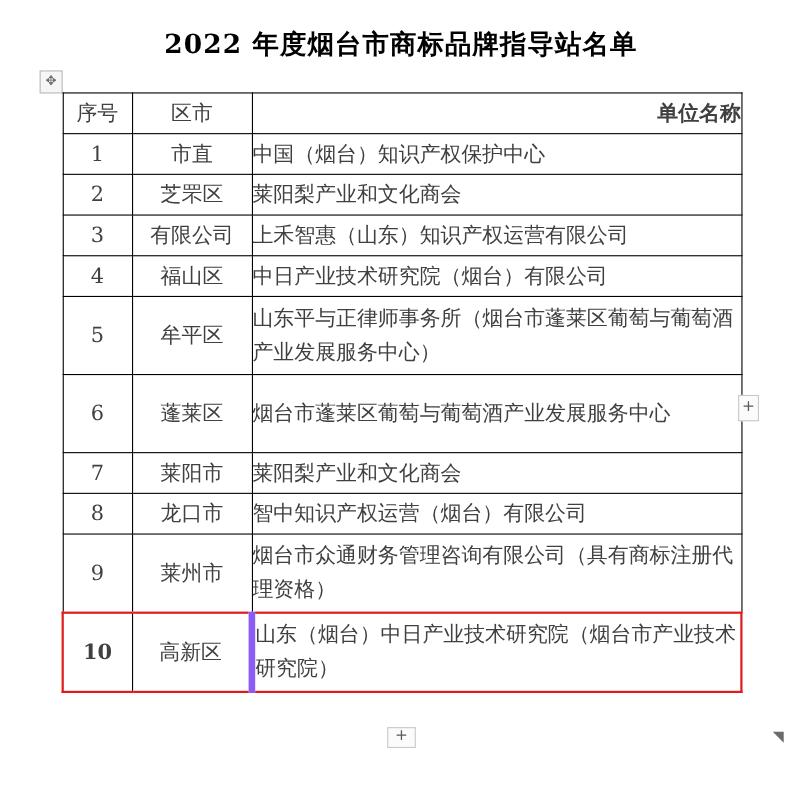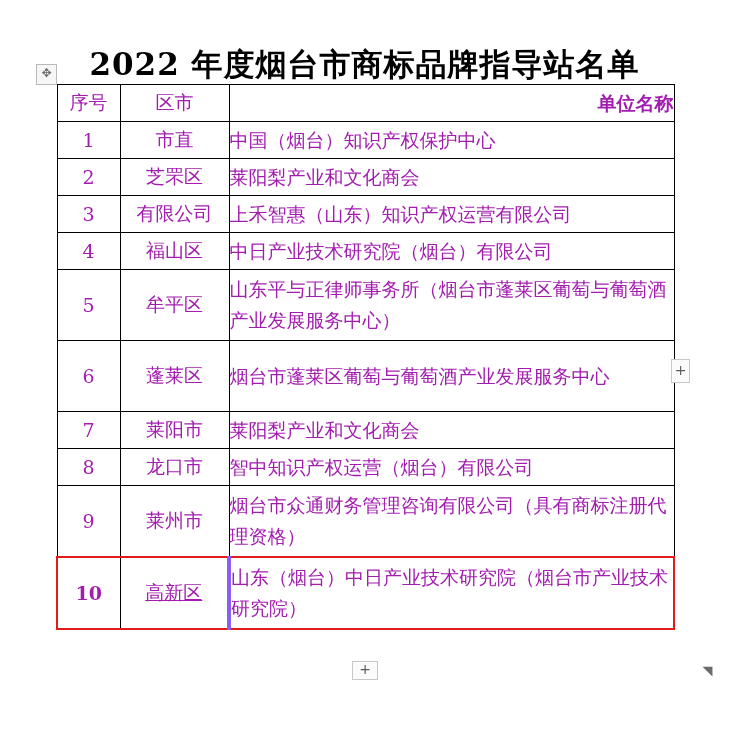--- a/index.html
+++ b/index.html
@@ -24,10 +24,10 @@
   .doc-title {
     position: absolute;
     left: 0;
-    top: 44px;
+    top: 24px;
     width: 729px;
     text-align: center;
-    font-size: 31px;
+    font-size: 24px;
     font-weight: bold;
     font-family: "DejaVu Serif", "Liberation Serif", serif;
     letter-spacing: 1px;

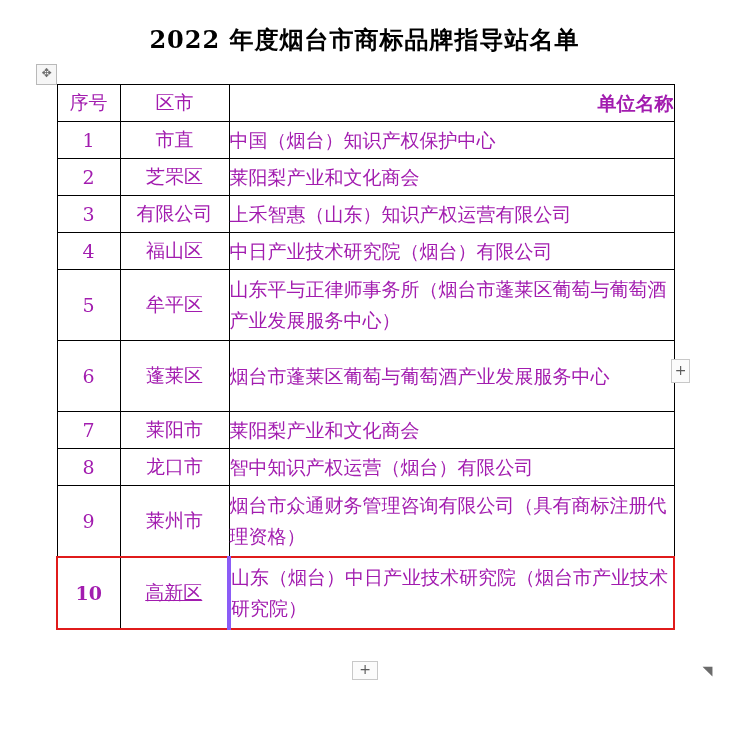--- a/index.html
+++ b/index.html
@@ -47,7 +47,7 @@
   table.main td {
     border: 1px solid #000000;
     font-size: 19px;
-    color: #a21caf;
+    color: #404040;
     padding: 0;
     font-family: "DejaVu Serif", "Liberation Serif", serif;
   }

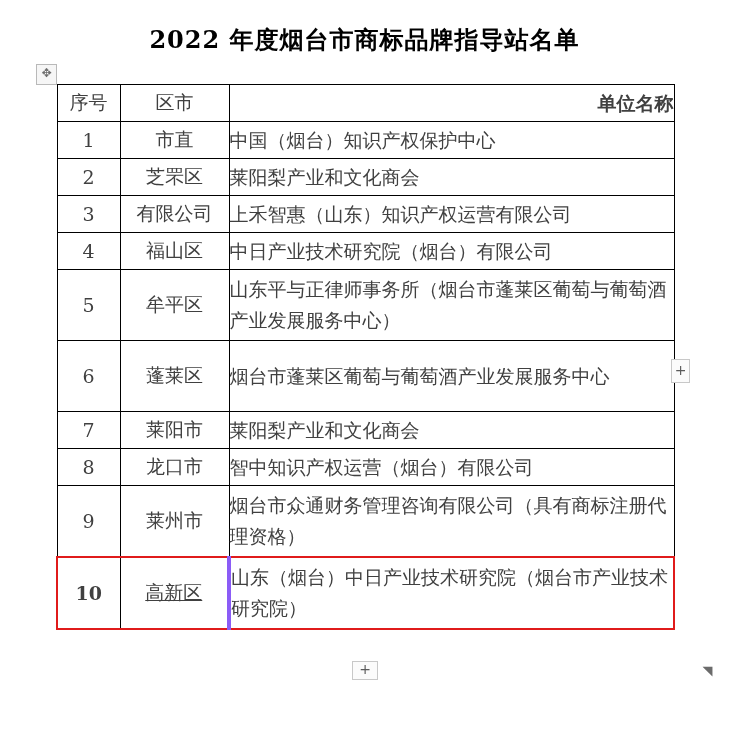--- a/index.html
+++ b/index.html
@@ -85,7 +85,7 @@
     border-width: 2px;
   }
   tr.highlight td.c-idx { border-right: 1px solid #000; font-weight: bold; }
-  tr.highlight td.c-dist { border-left: 1px solid #000; border-right: 4px solid #8b5cf6; text-decoration: underline; }
+  tr.highlight td.c-dist { border-left: 1px solid #000; border-right: 6px solid #8b5cf6; }
   tr.highlight td.c-name { border-left: 1px solid #000; }
 
   

